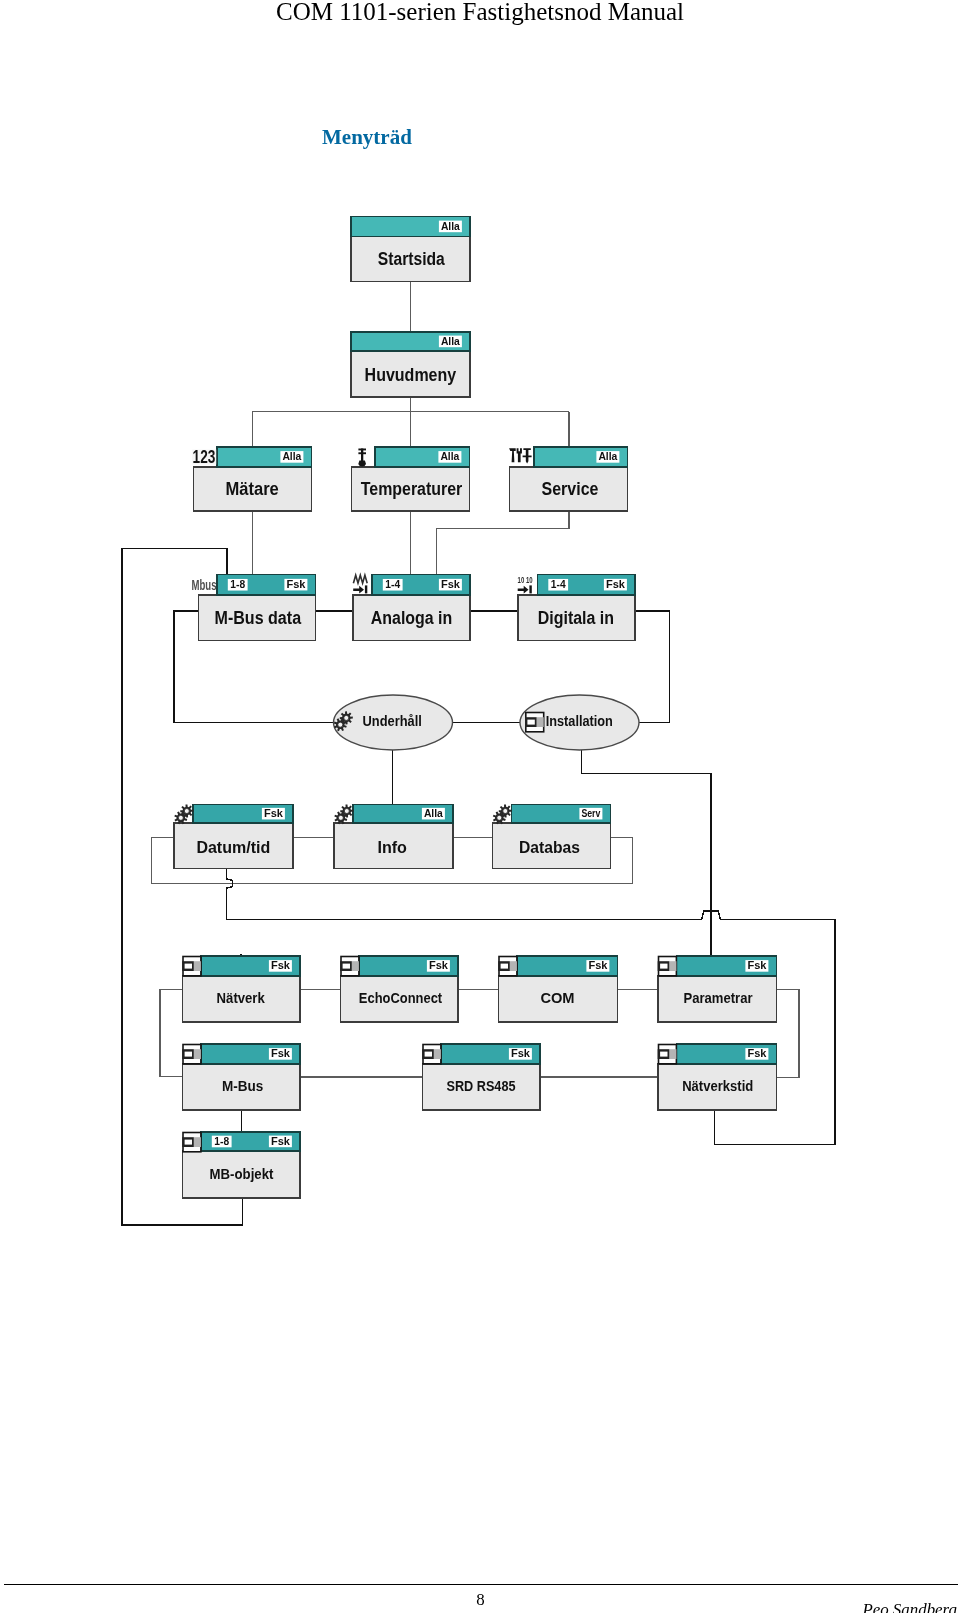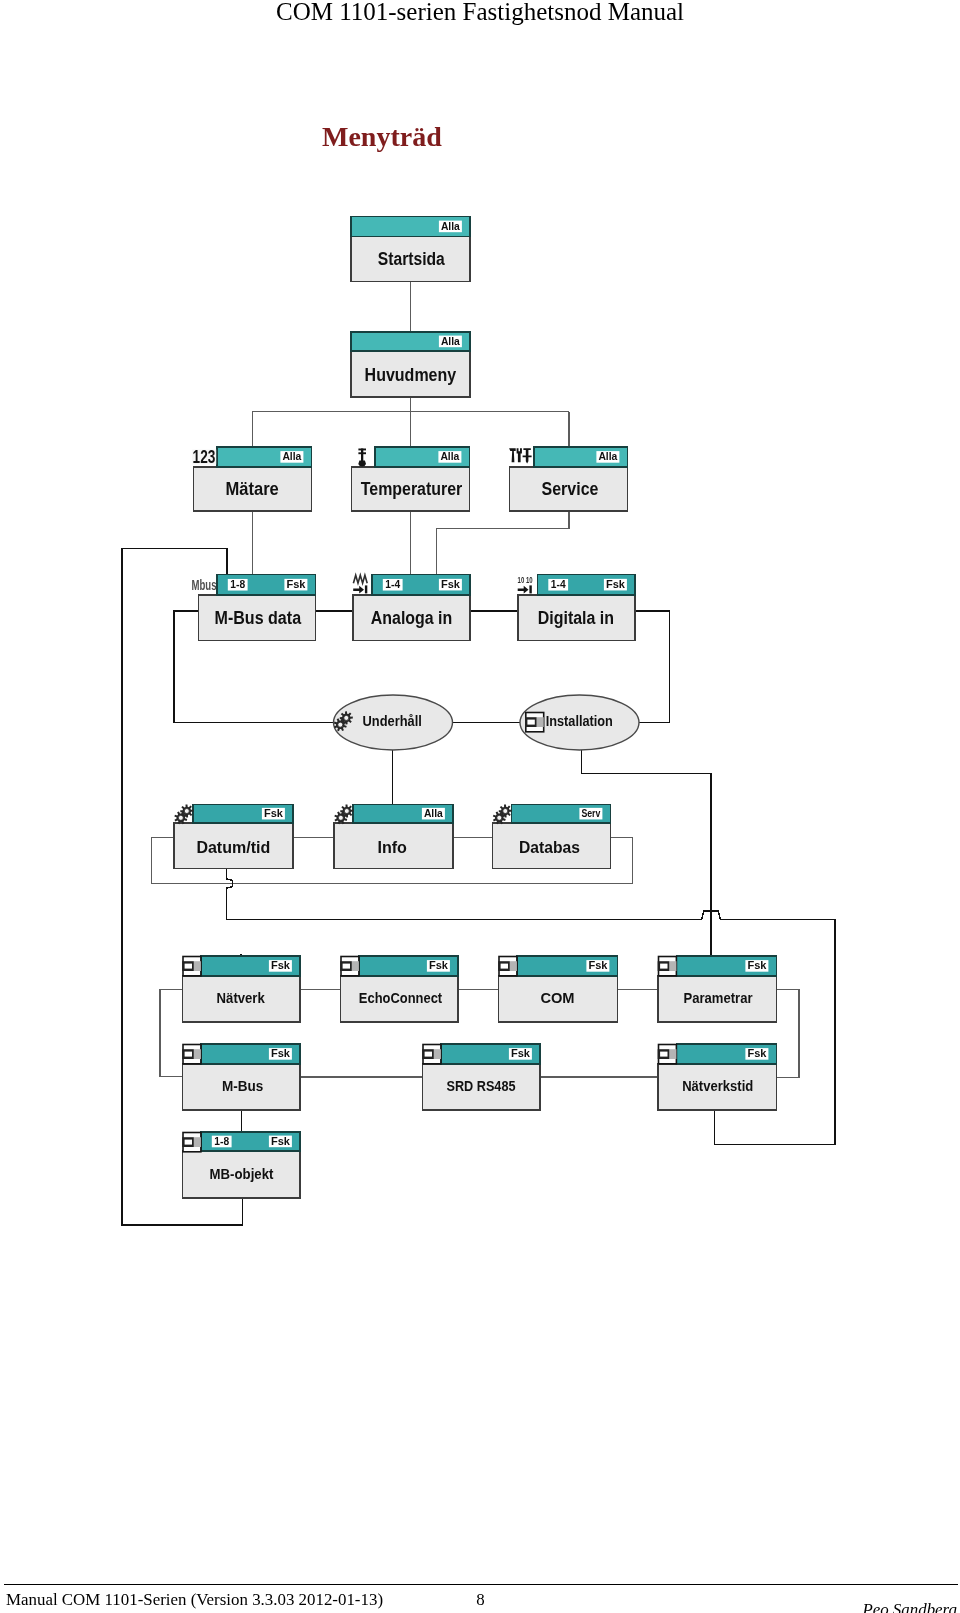--- a/index.html
+++ b/index.html
@@ -10,7 +10,7 @@
   #doc-header{position:absolute;left:0;top:-2px;width:960px;text-align:center;
       font-family:"Liberation Serif",serif;font-size:25px;line-height:28px;color:#000;}
   #page-title{position:absolute;left:322px;top:120px;font-family:"Liberation Serif",serif;
-      font-weight:bold;font-size:28px;line-height:34px;color:#7f1d1d;}
+      font-weight:bold;font-size:21px;line-height:34px;color:#0369a1;}
   #diagram{position:absolute;left:0;top:0;width:960px;height:1613px;}
   .nd-label{font-family:"Liberation Sans",sans-serif;font-weight:bold;fill:#111;
       text-anchor:start;}

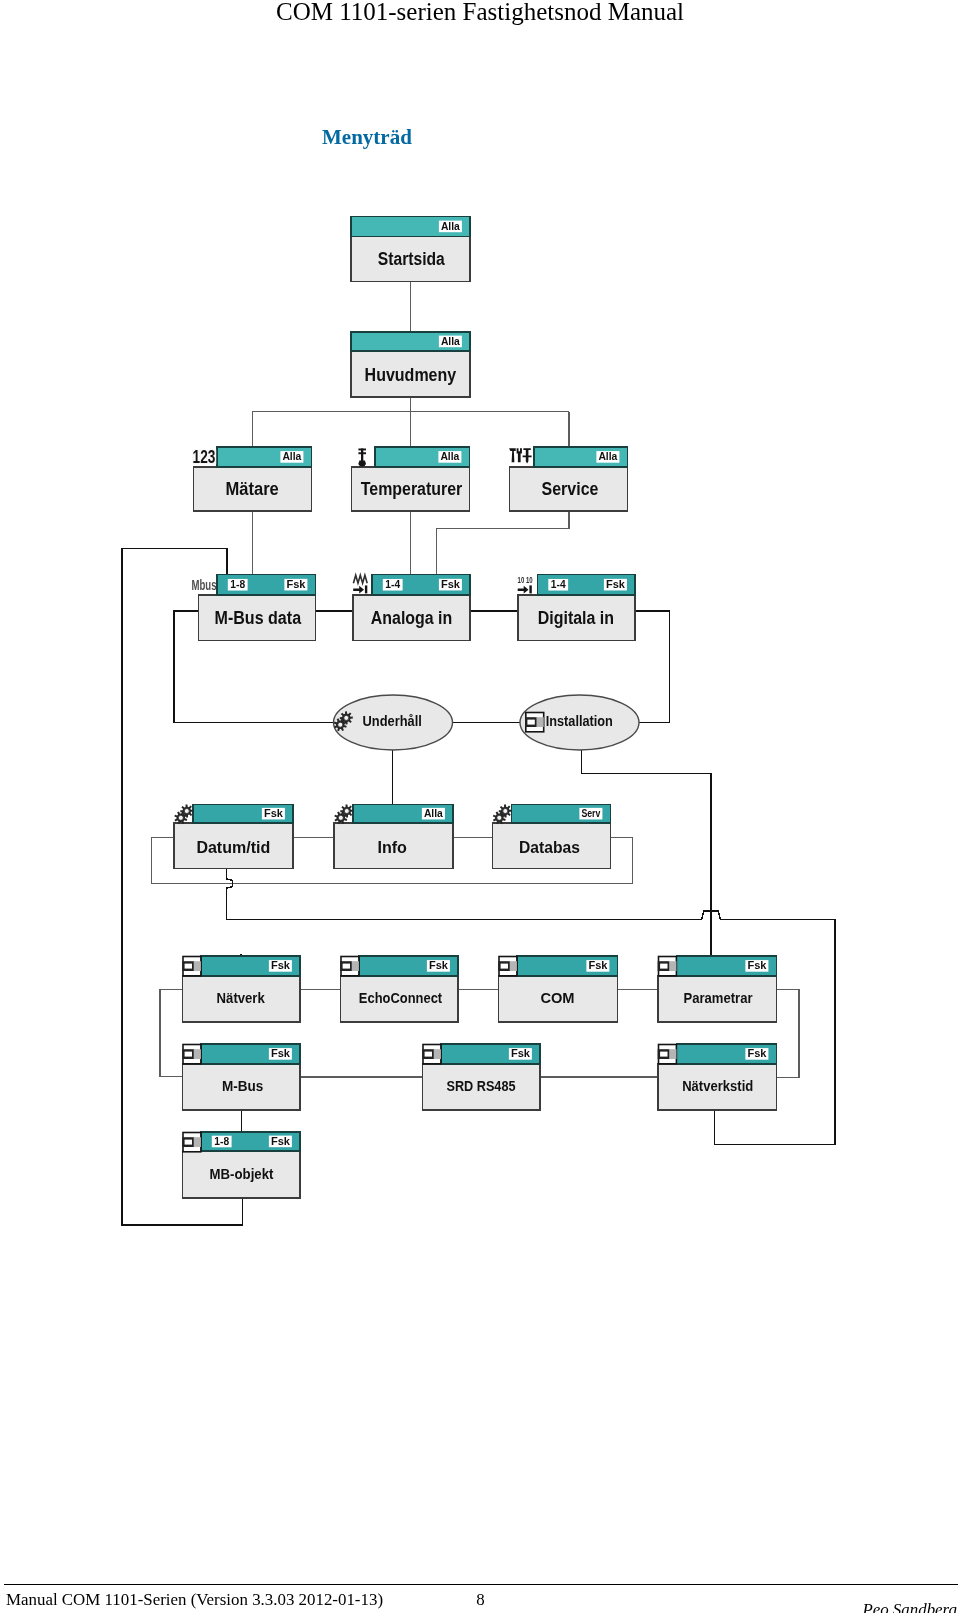--- a/index.html
+++ b/index.html
@@ -325,7 +325,6 @@
     </svg>
   <div id="footer-rule"></div>
   <div id="footer">
-    <span class="fl">Manual COM 1101-Serien (Version 3.3.03 2012-01-13)</span>
     <span class="fc">8</span>
     <span class="fr">Peo Sandberg</span>
   </div>

